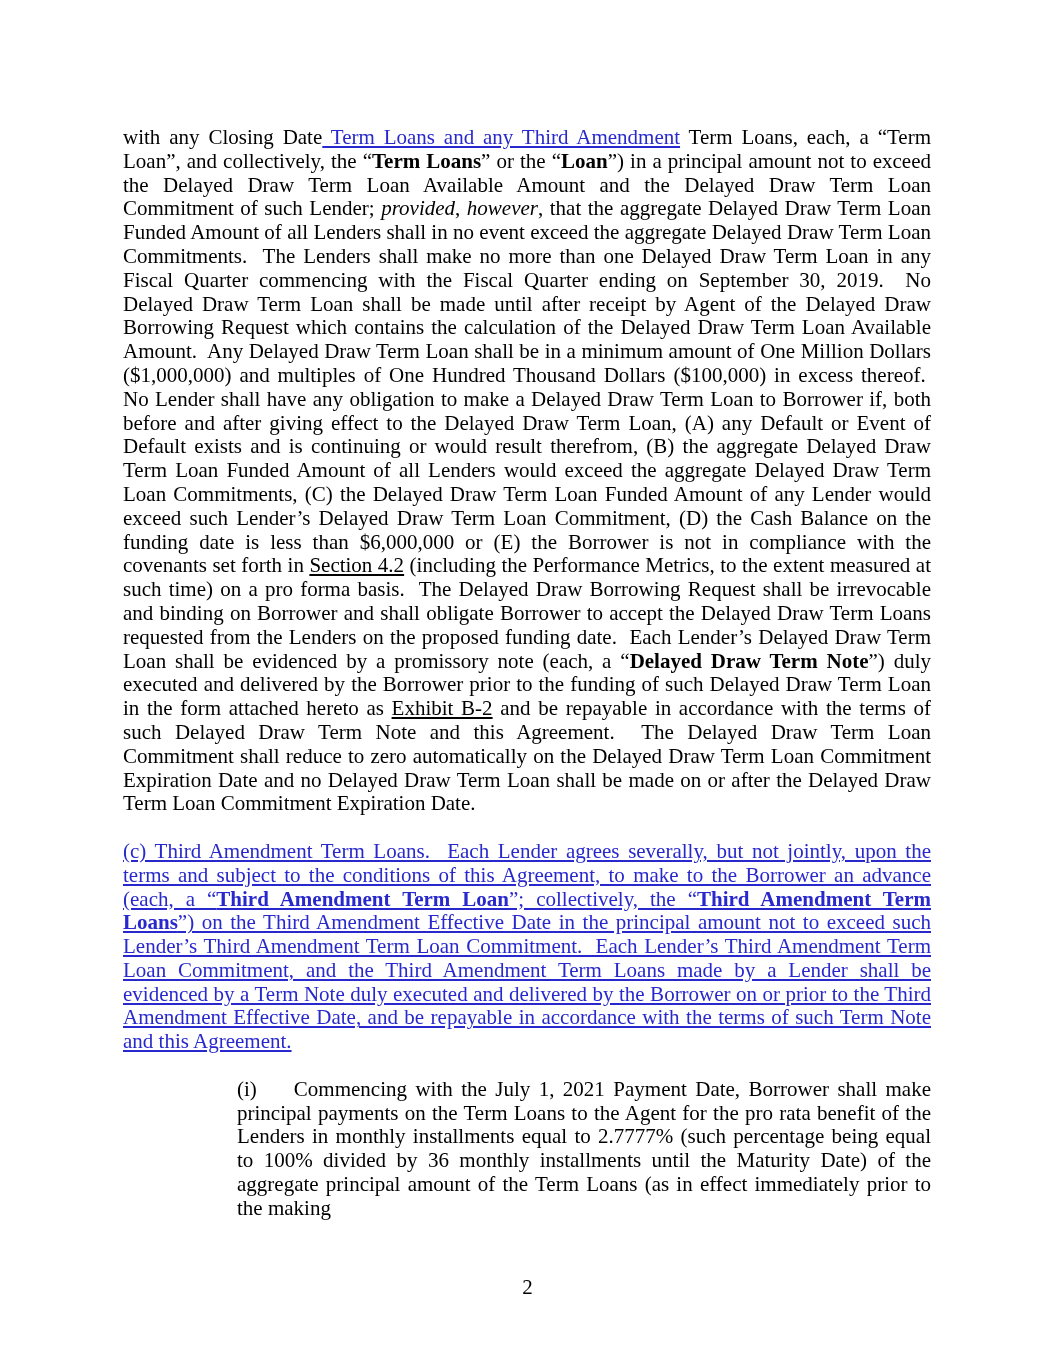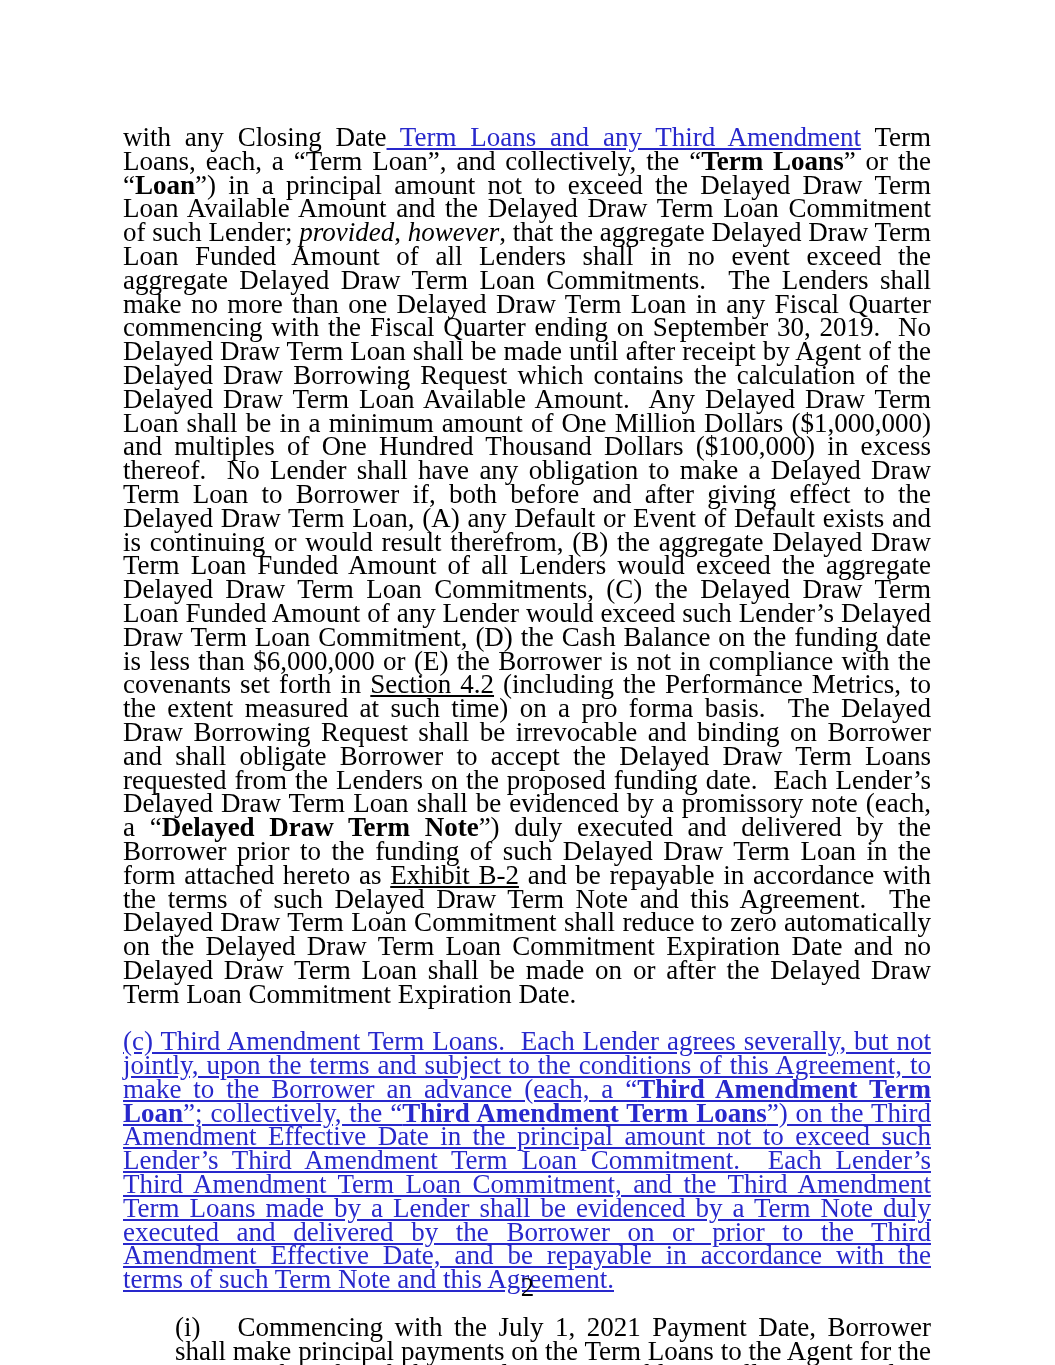--- a/index.html
+++ b/index.html
@@ -9,7 +9,7 @@
     height: 1365px;
     background: #ffffff;
     font-family: "Liberation Serif", "DejaVu Serif", serif;
-    font-size: 27px;
+    font-size: 21px;
     line-height: 23.8px;
     color: #000000;
     overflow: hidden;

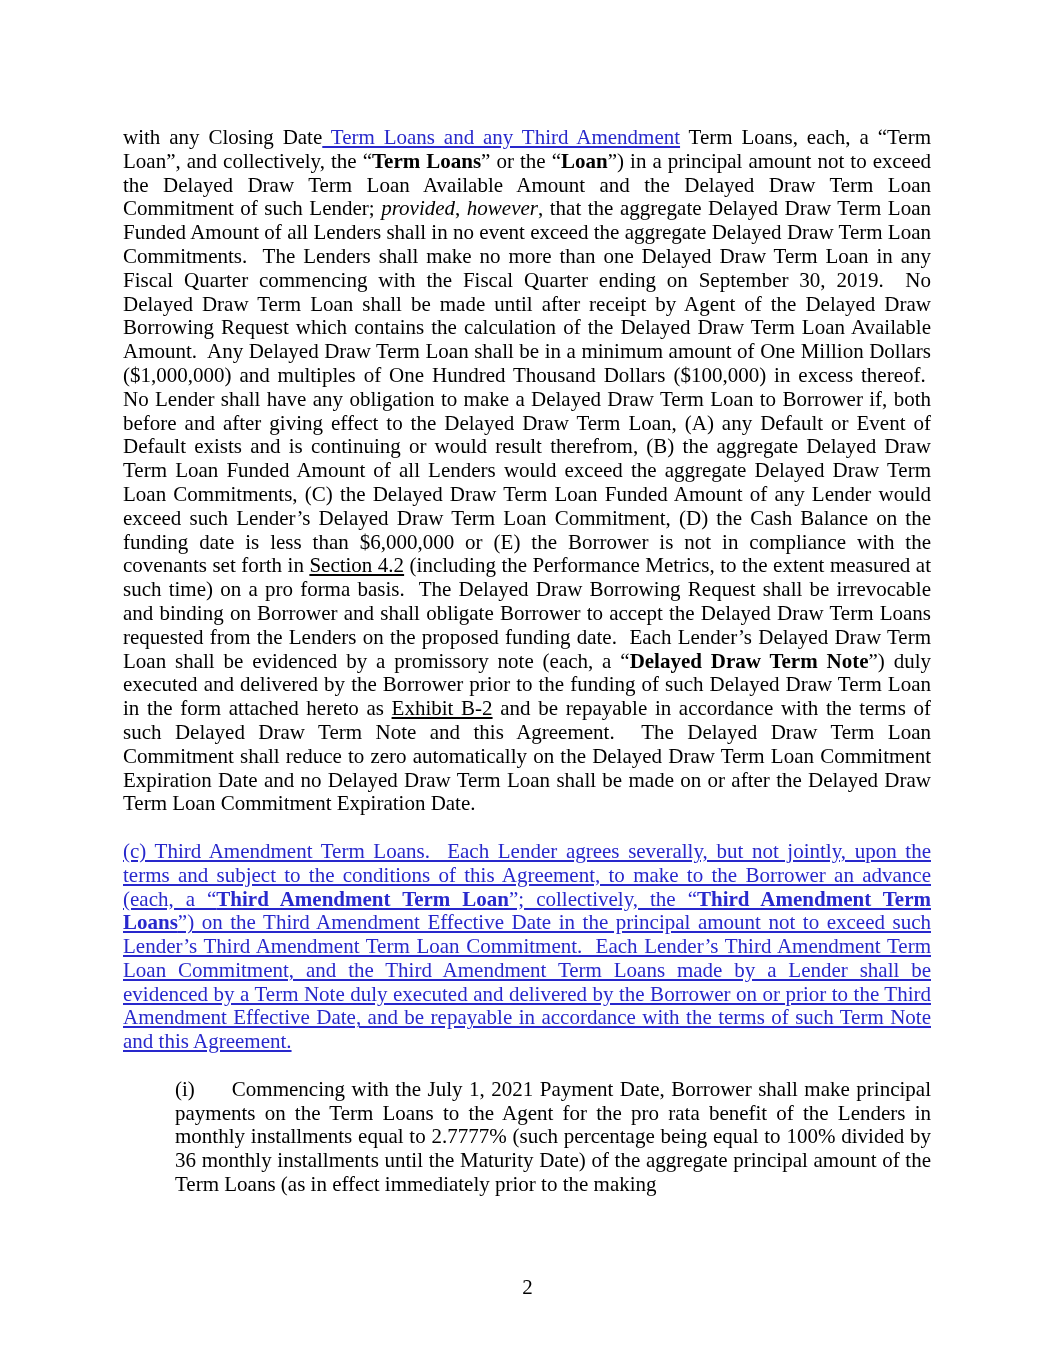--- a/index.html
+++ b/index.html
@@ -25,7 +25,7 @@
     margin: 0 0 23.8px 0;
   }
   .para.indented {
-    margin-left: 52px;
+    margin-left: 114px;
   }
   .s-b { font-weight: bold; }
   .s-i { font-style: italic; }

